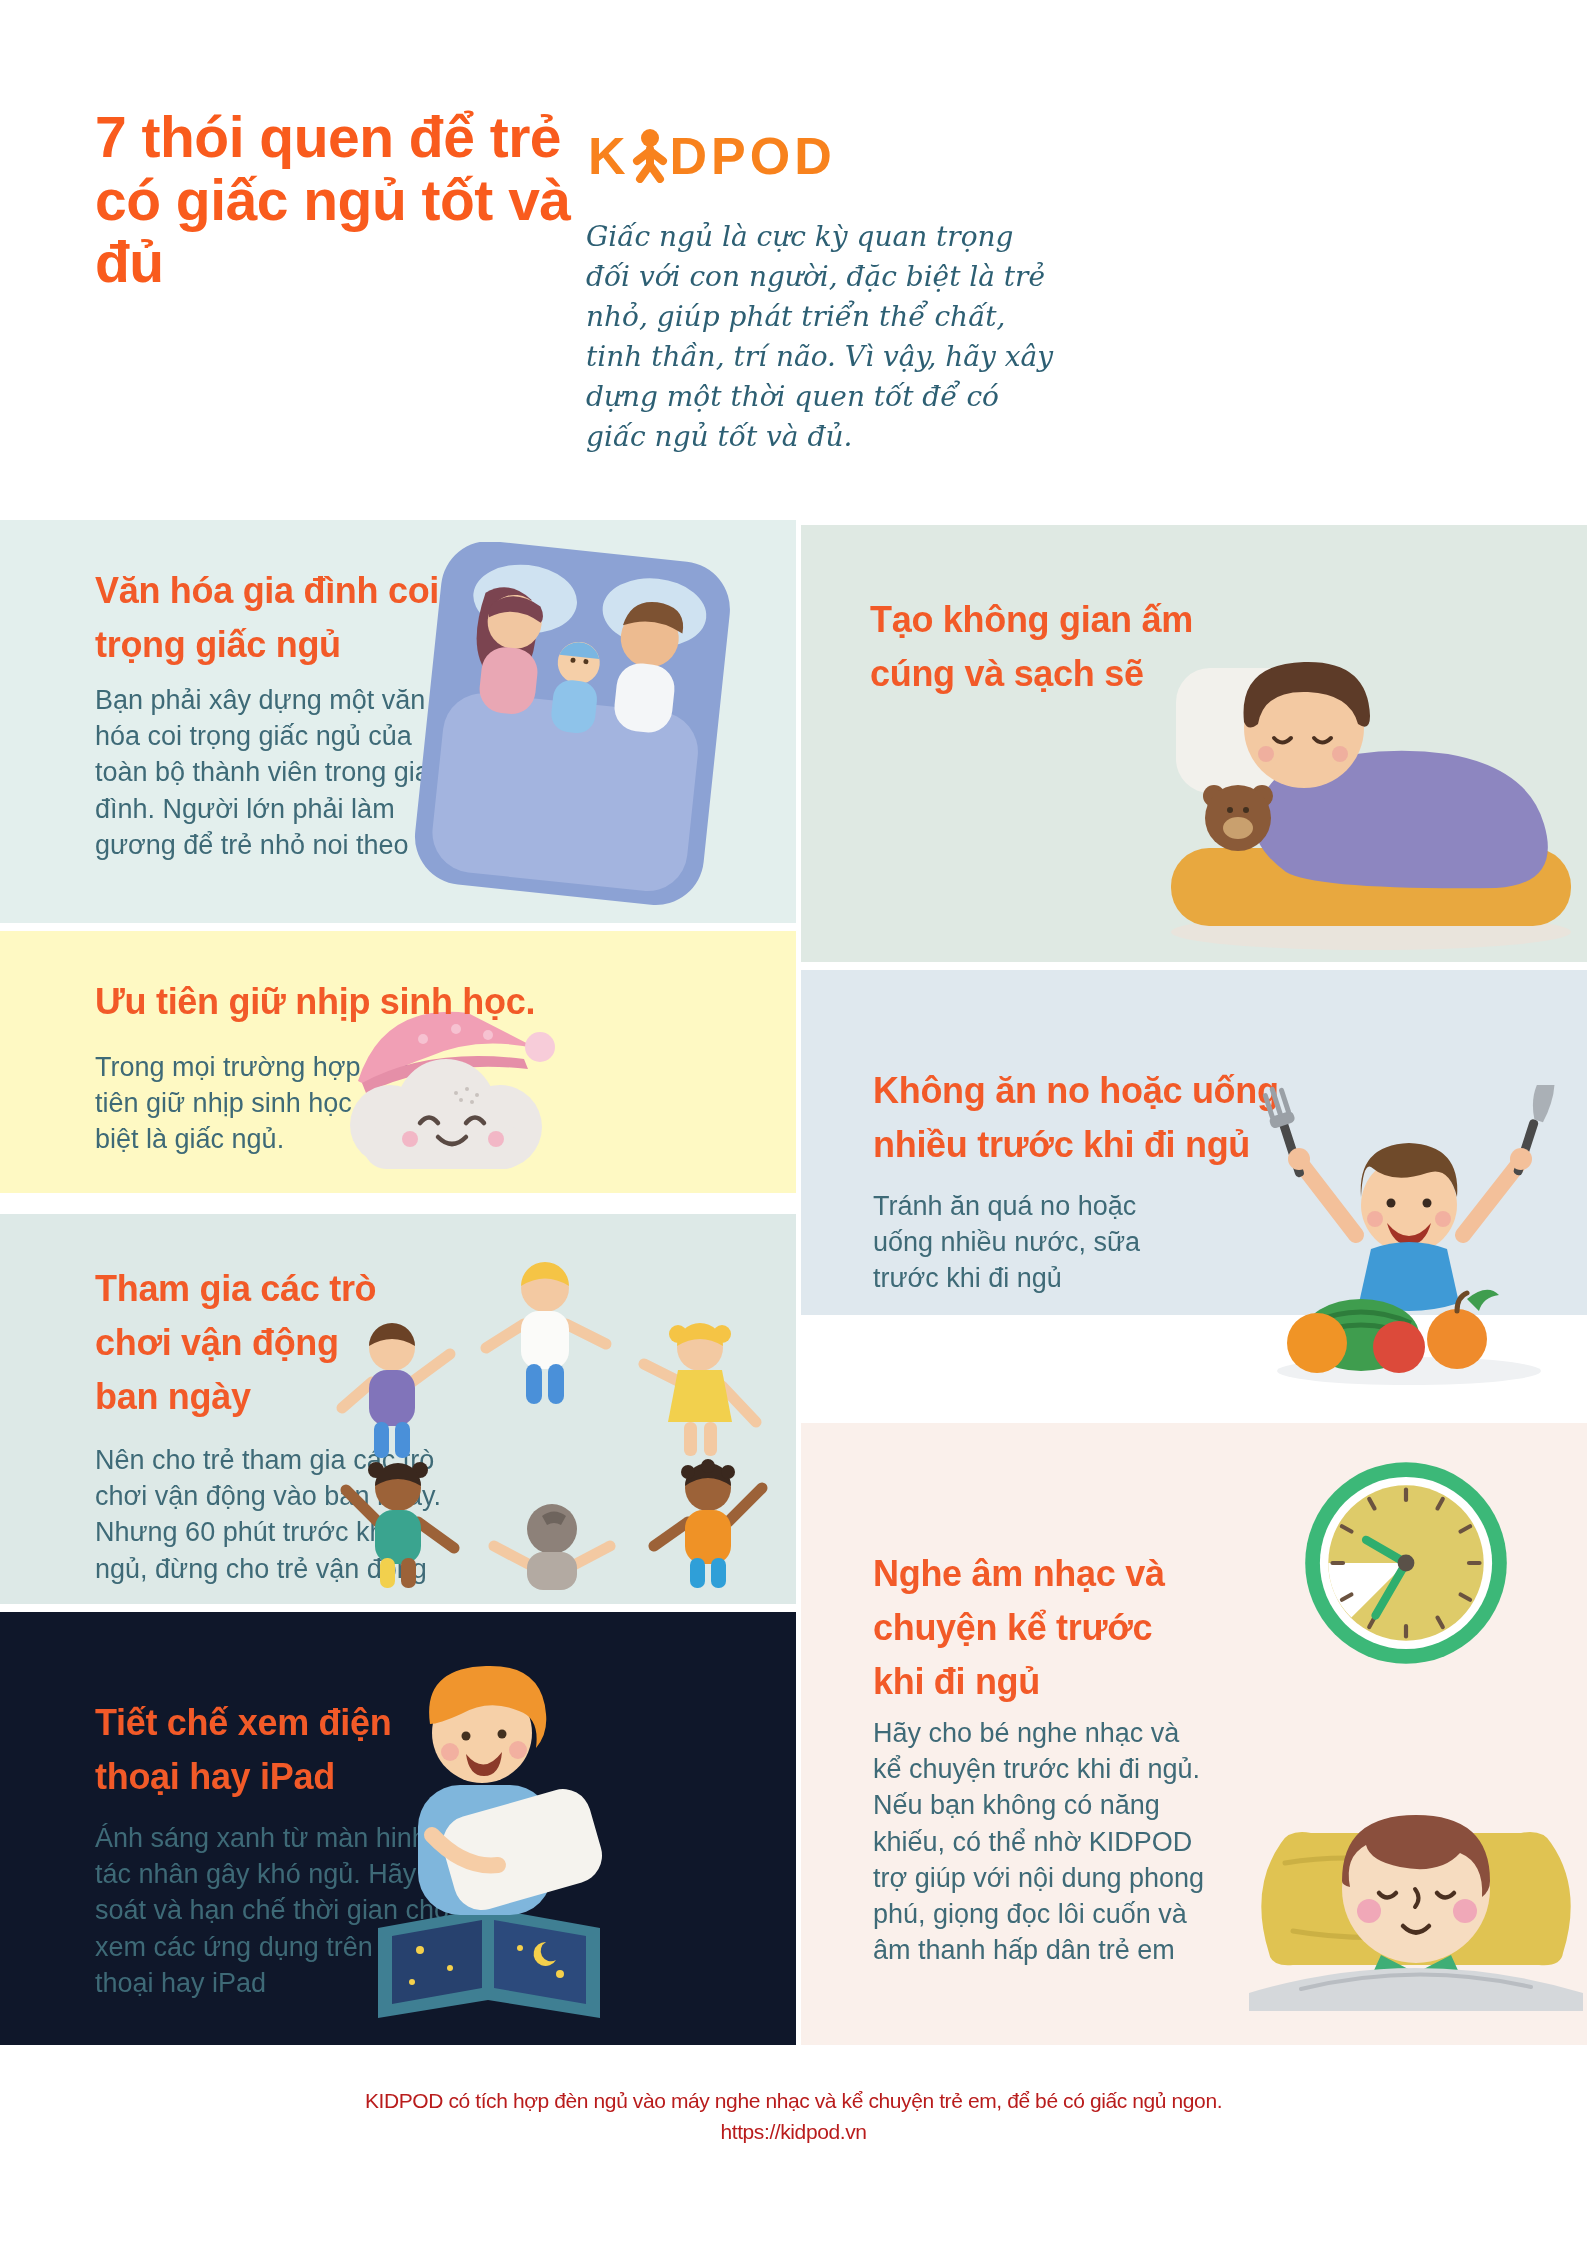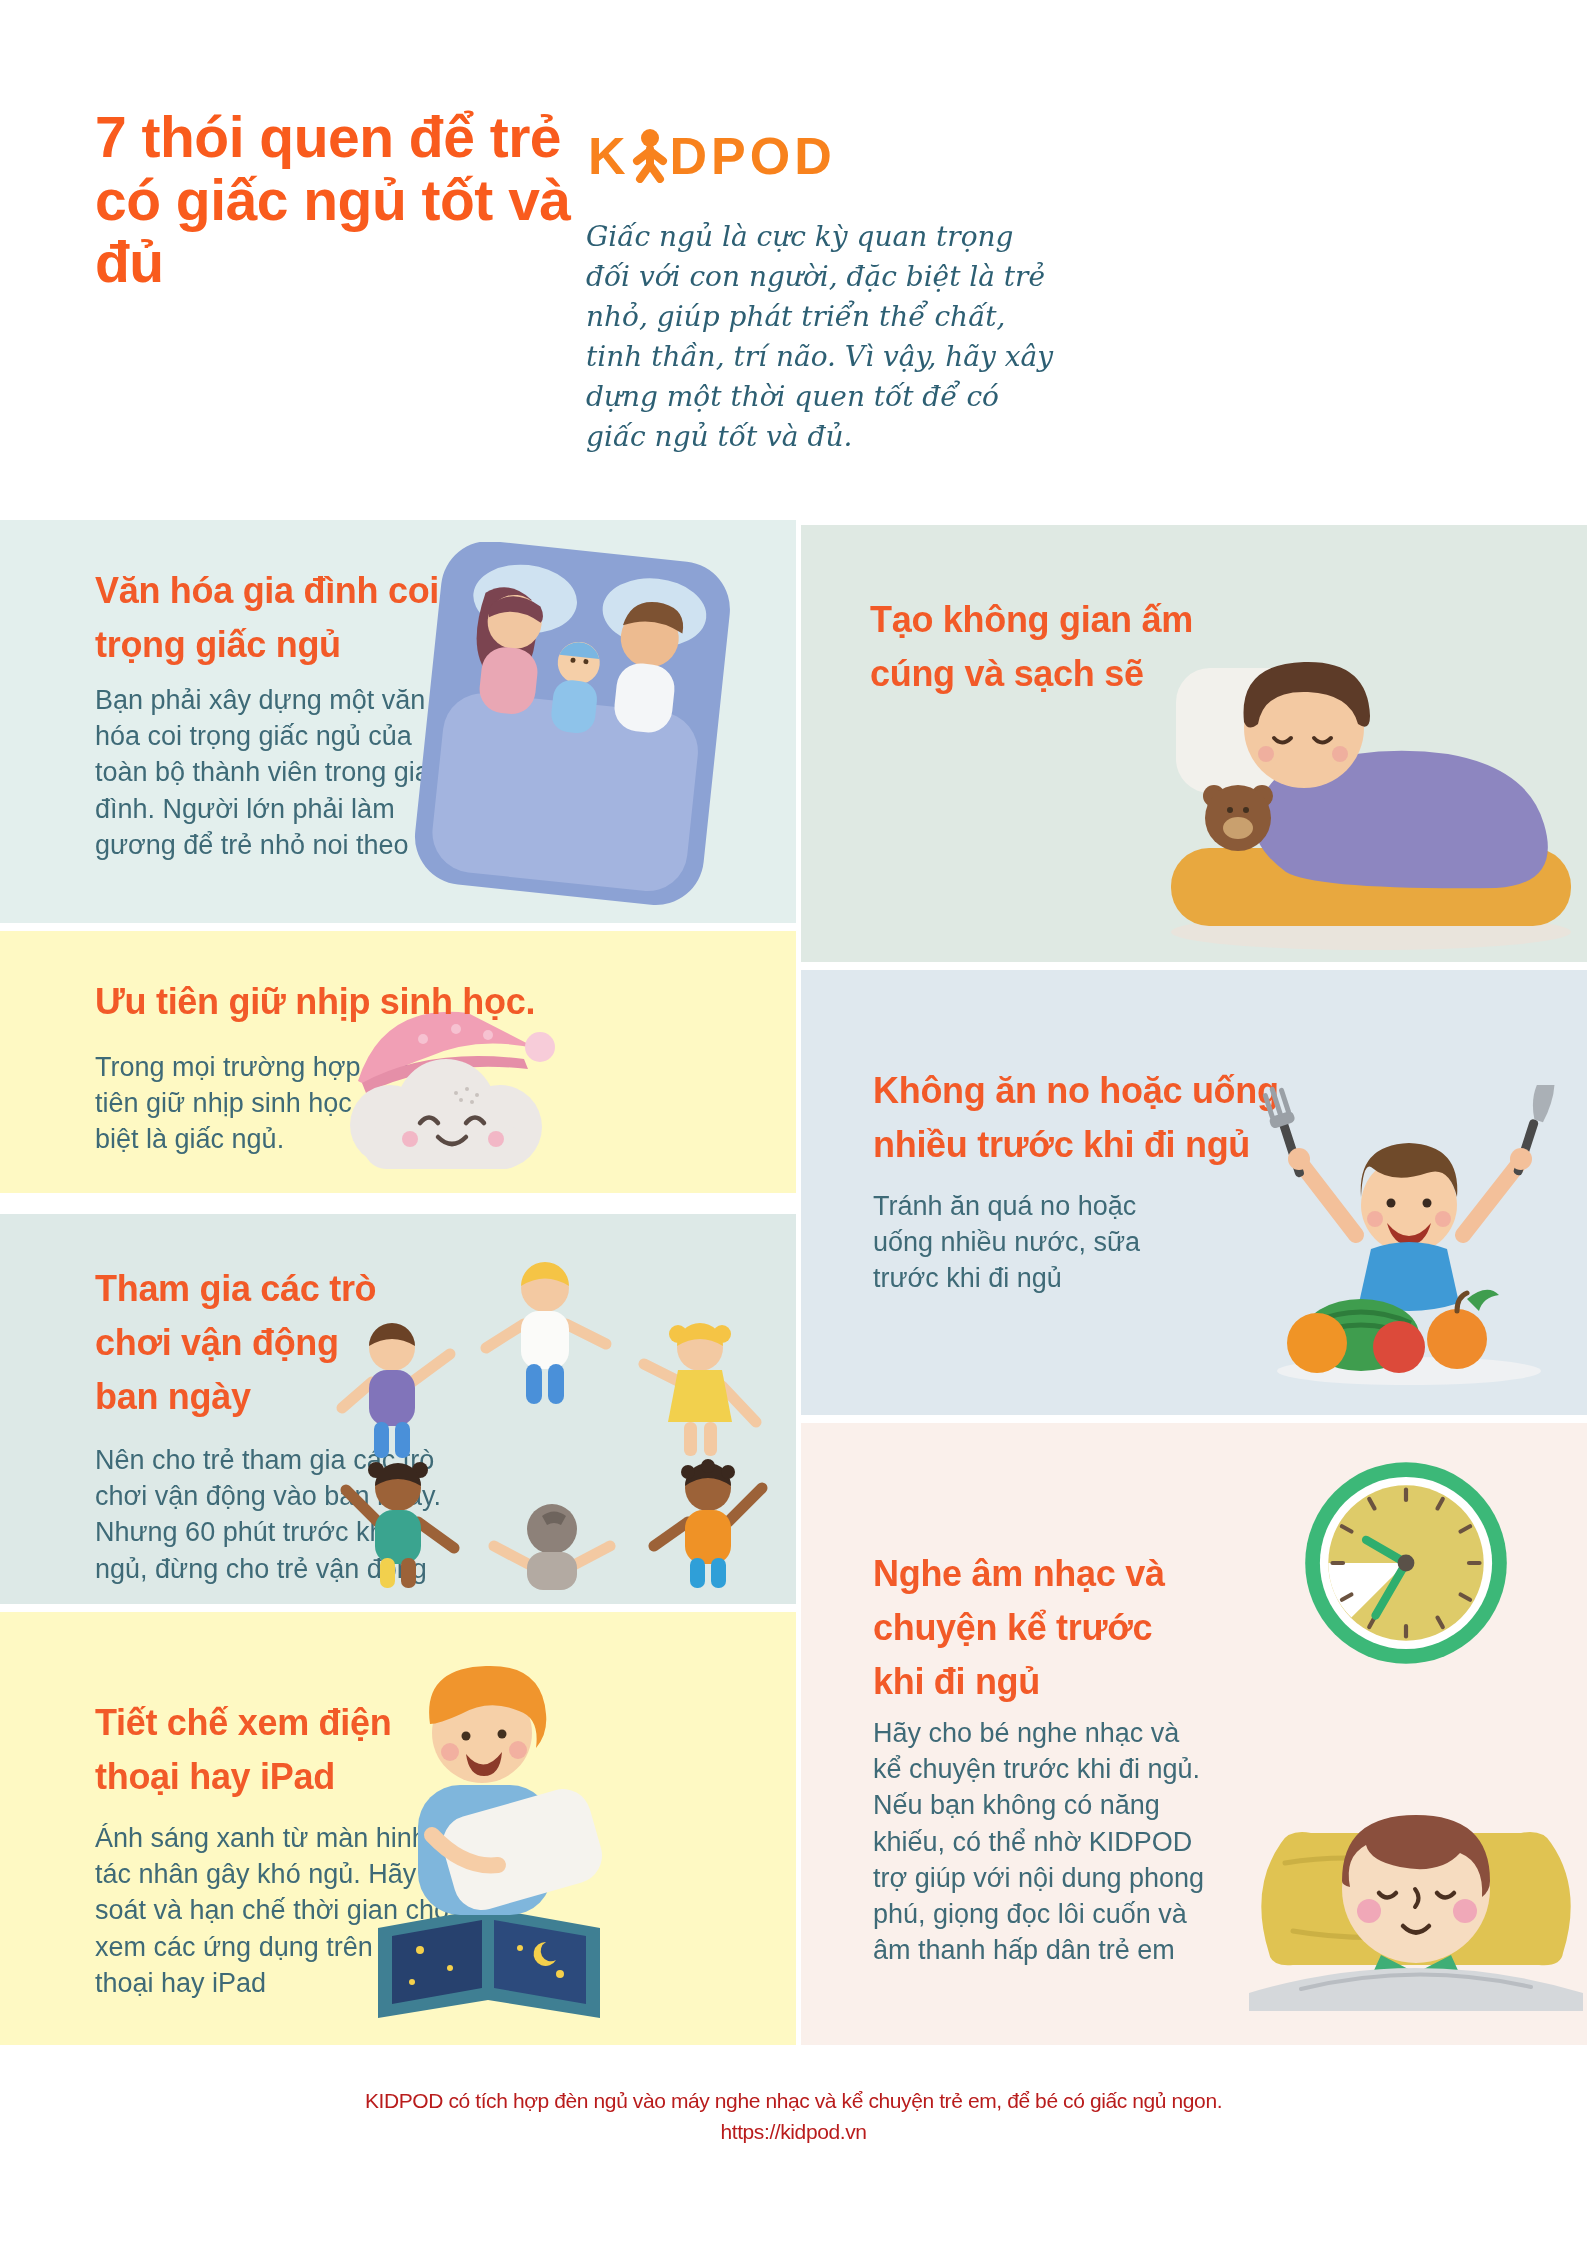--- a/index.html
+++ b/index.html
@@ -27,7 +27,7 @@
   #sec-l3{left:0;top:1214px;width:796px;height:390px;background:#DDE9E7;}
   #sec-l4{left:0;top:1612px;width:796px;height:433px;background:#fef9c3;}
   #sec-r1{left:801px;top:525px;width:786px;height:437px;background:#DFE9E3;}
-  #sec-r2{left:801px;top:970px;width:786px;height:445px;background:#DFE8EE;}
+  #sec-r2{left:801px;top:970px;width:786px;height:345px;background:#DFE8EE;}
   #sec-r3{left:801px;top:1423px;width:786px;height:622px;background:#FAF0EB;}
 </style>
 </head>

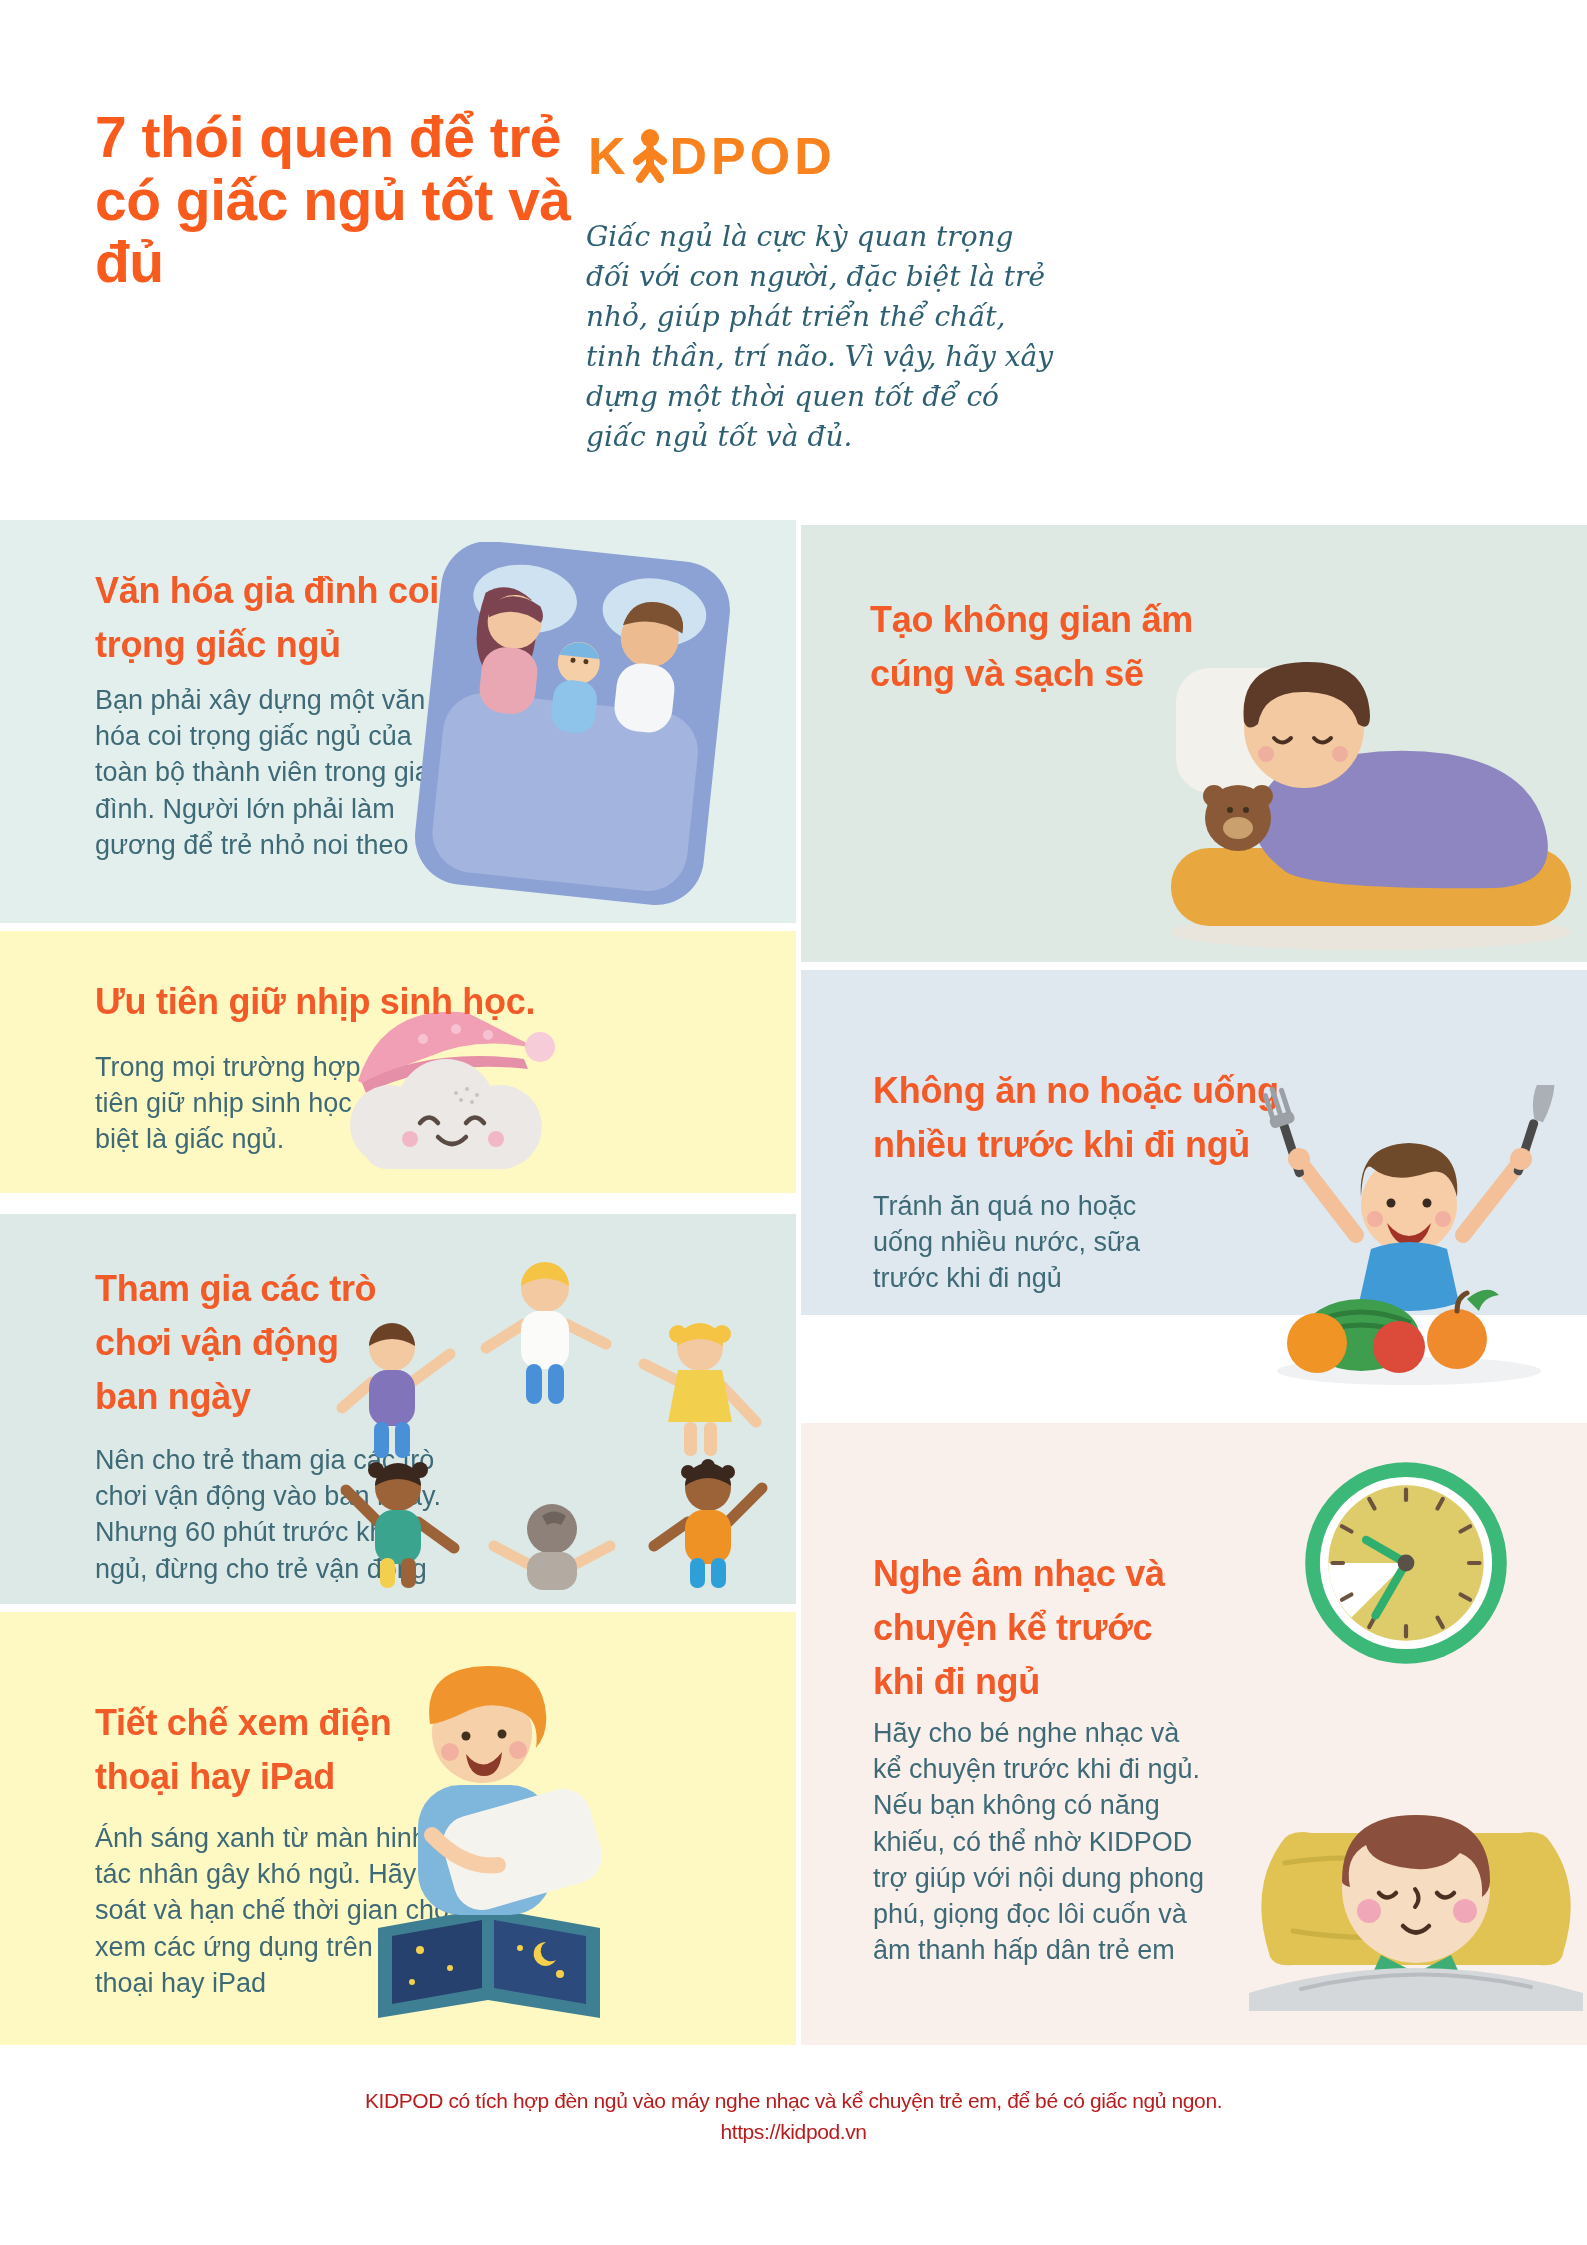--- a/index.html
+++ b/index.html
@@ -25,7 +25,7 @@
   #sec-l1{left:0;top:520px;width:796px;height:403px;background:#E3EFED;}
   #sec-l2{left:0;top:931px;width:796px;height:262px;background:#fef9c3;}
   #sec-l3{left:0;top:1214px;width:796px;height:390px;background:#DDE9E7;}
-  #sec-l4{left:0;top:1612px;width:796px;height:433px;background:#fef9c3;}
+  #sec-l4{left:0;top:1612px;width:796px;height:433px;background:#0f172a;}
   #sec-r1{left:801px;top:525px;width:786px;height:437px;background:#DFE9E3;}
   #sec-r2{left:801px;top:970px;width:786px;height:345px;background:#DFE8EE;}
   #sec-r3{left:801px;top:1423px;width:786px;height:622px;background:#FAF0EB;}

